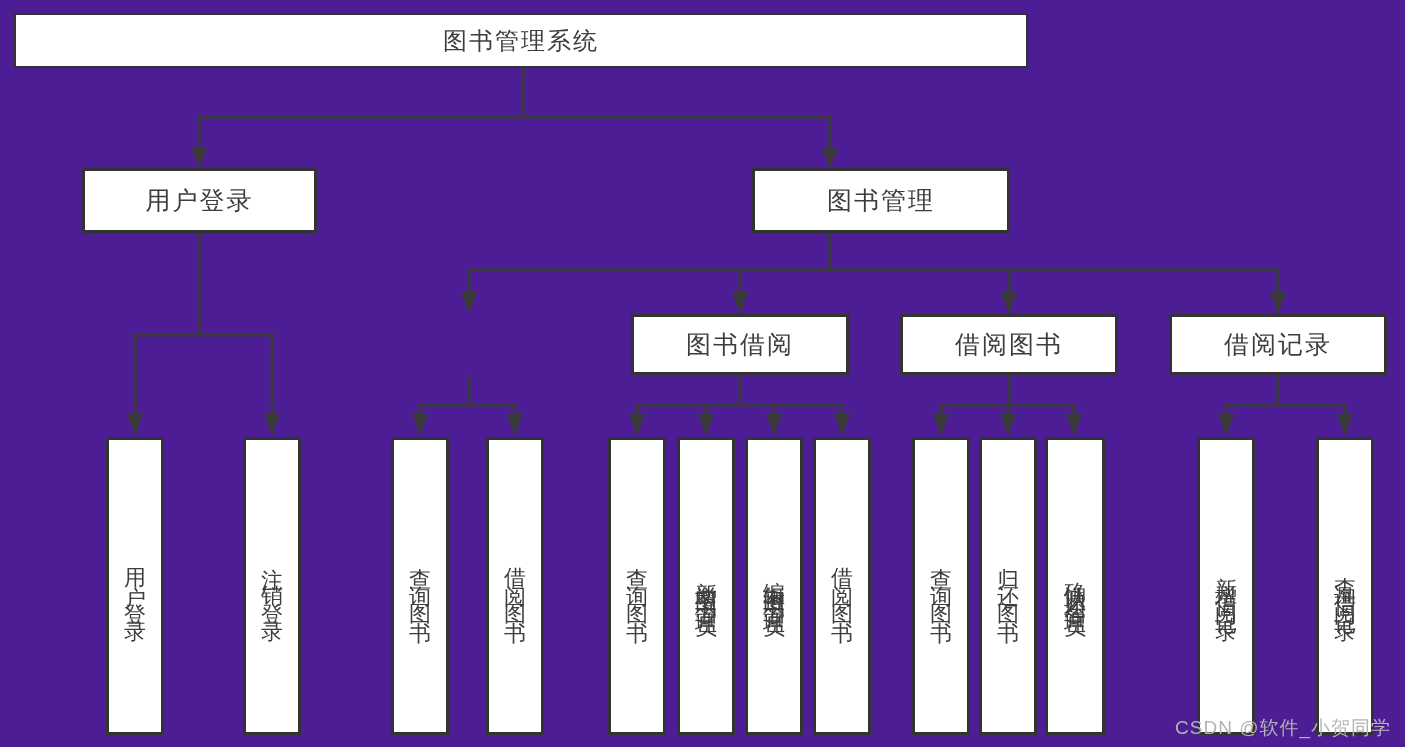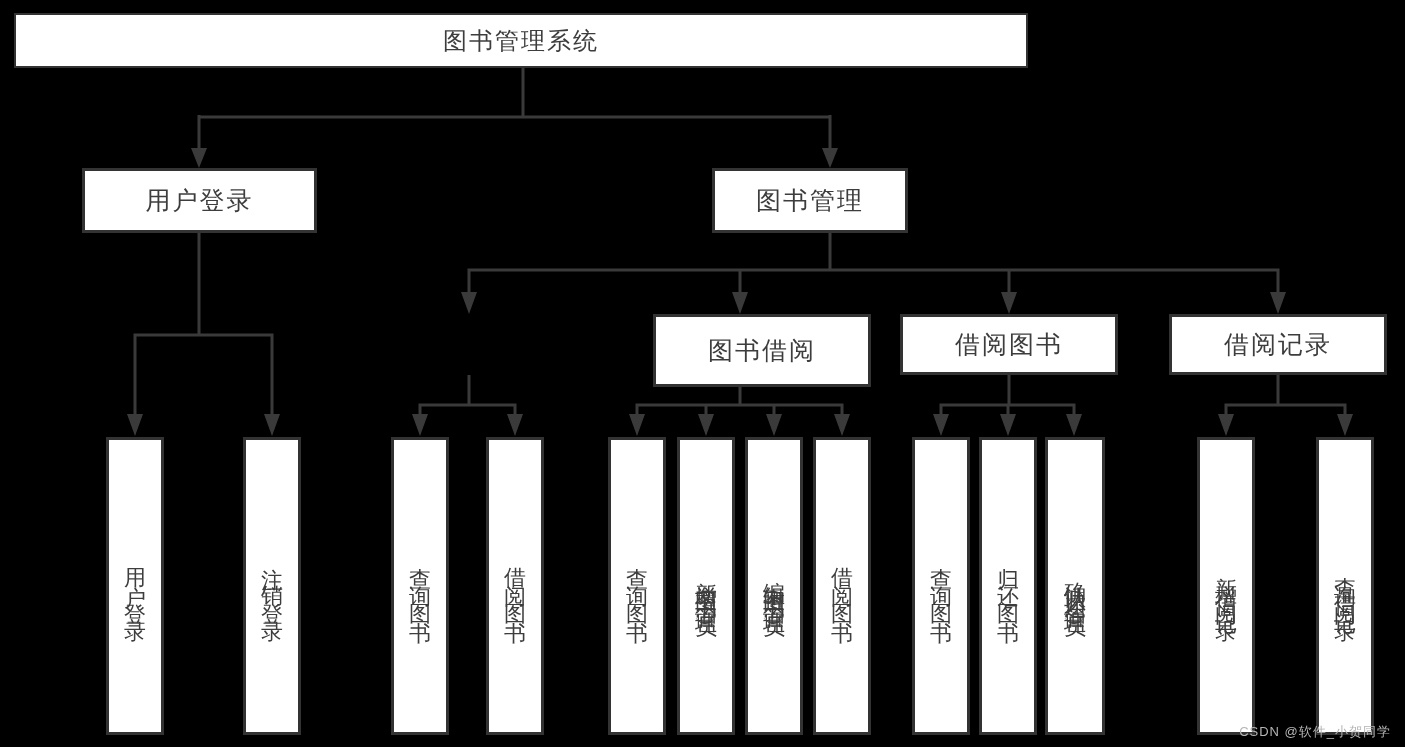--- a/index.html
+++ b/index.html
@@ -4,7 +4,7 @@
 <style>
   html,body{margin:0;padding:0;background:#ffffff;}
   #canvas{
-    position:relative;width:1405px;height:747px;background:#000000;overflow:hidden;
+    position:relative;width:1405px;height:747px;background:#4c1d95;overflow:hidden;
     font-family:"Liberation Sans","DejaVu Sans",sans-serif;
   }
   #wires{position:absolute;left:0;top:0;width:1405px;height:747px;}

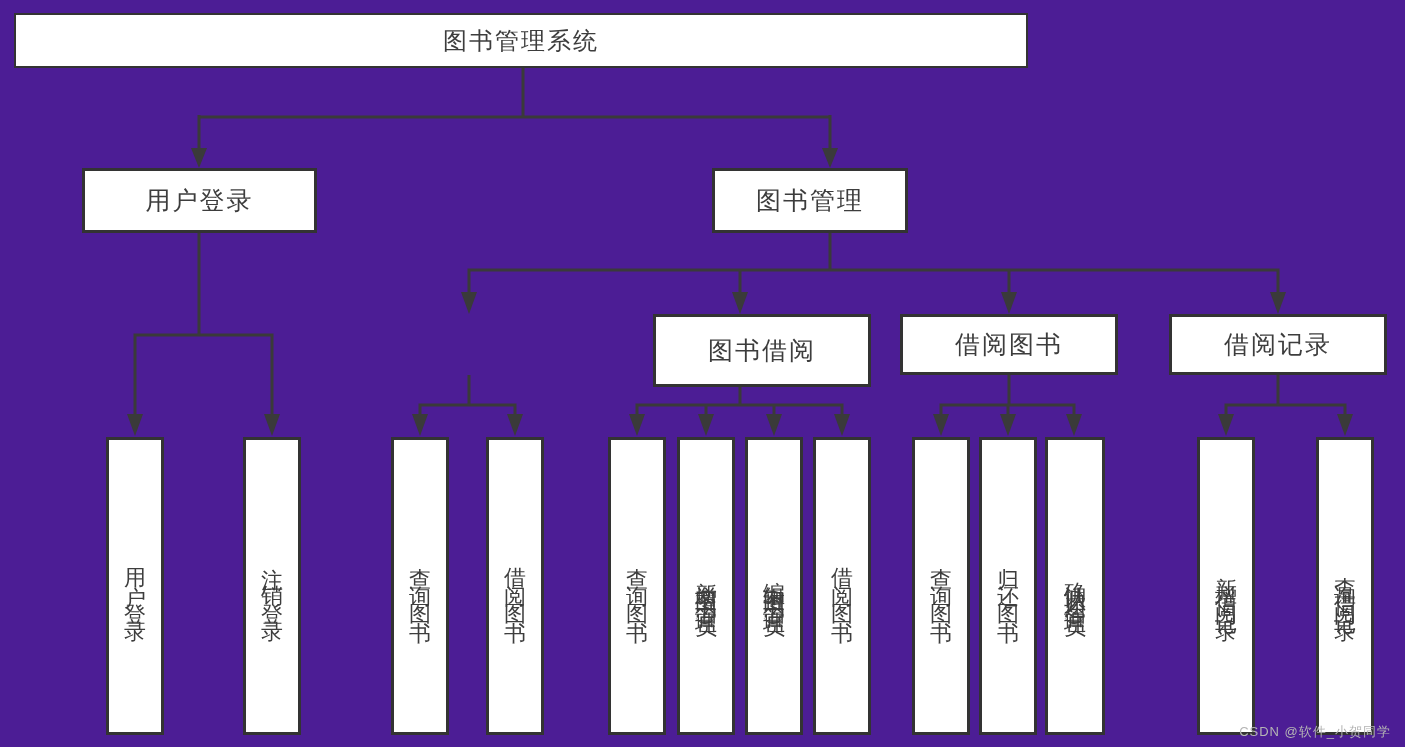--- a/index.html
+++ b/index.html
@@ -79,7 +79,7 @@
   <div class="box" style="left:82px;top:168px;width:235px;height:65px">
     <span class="htext">用户登录</span>
   </div>
-  <div class="box" style="left:712px;top:168px;width:196px;height:65px">
+  <div class="box" style="left:752px;top:168px;width:258px;height:65px">
     <span class="htext">图书管理</span>
   </div>
 

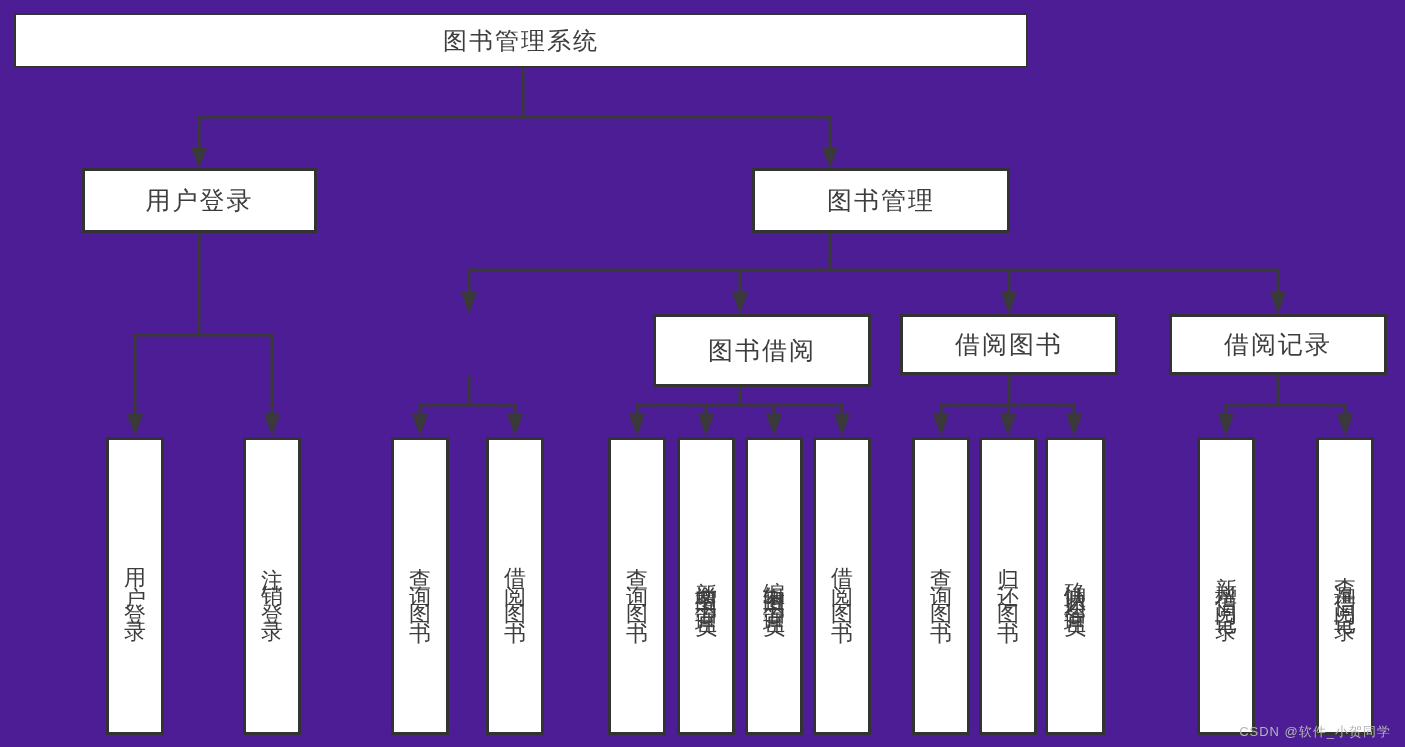--- a/index.html
+++ b/index.html
@@ -83,7 +83,7 @@
     <span class="htext">图书管理</span>
   </div>
 
-  <div class="box" style="left:653px;top:314px;width:218px;height:73px">
+  <div class="box" style="left:631px;top:314px;width:218px;height:61px">
     <span class="htext">图书借阅</span>
   </div>
   <div class="box" style="left:900px;top:314px;width:218px;height:61px">

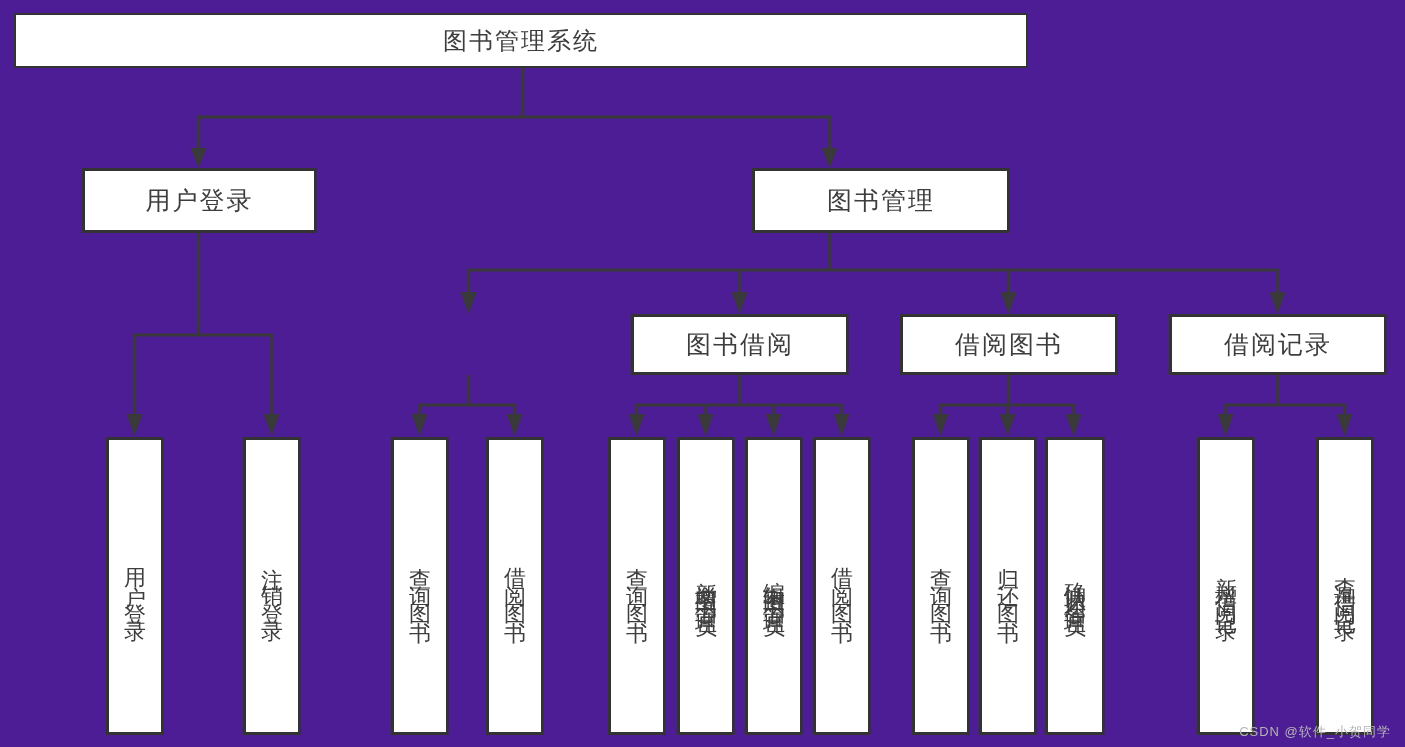--- a/index.html
+++ b/index.html
@@ -20,7 +20,7 @@
     font-size:22px;line-height:1;white-space:nowrap;color:#3d3d3d;
   }
   #watermark{
-    position:absolute;right:14px;bottom:6px;font-size:13px;color:#b4b4b4;
+    position:absolute;right:14px;bottom:6px;font-size:19px;color:#b4b4b4;
     letter-spacing:1px;white-space:nowrap;z-index:5;margin-left:14px;
   }
 </style>

